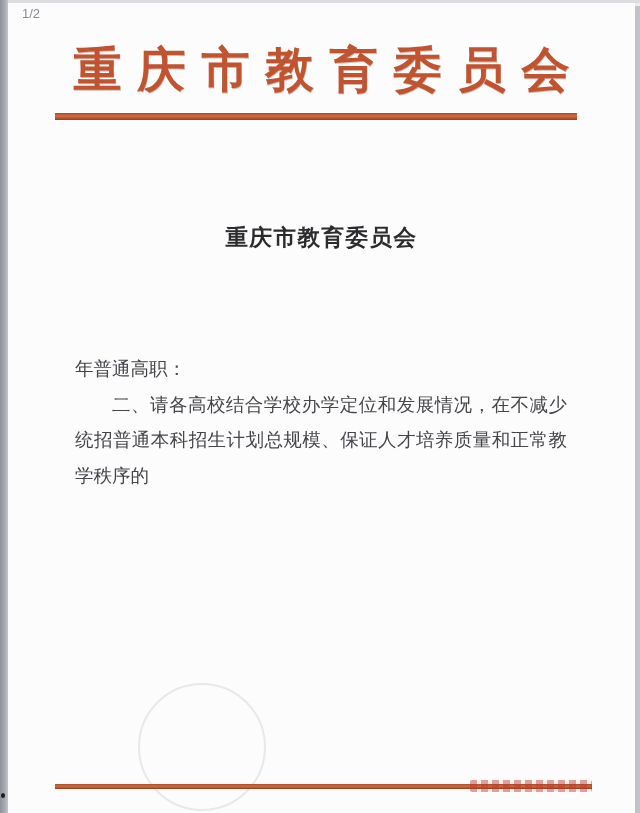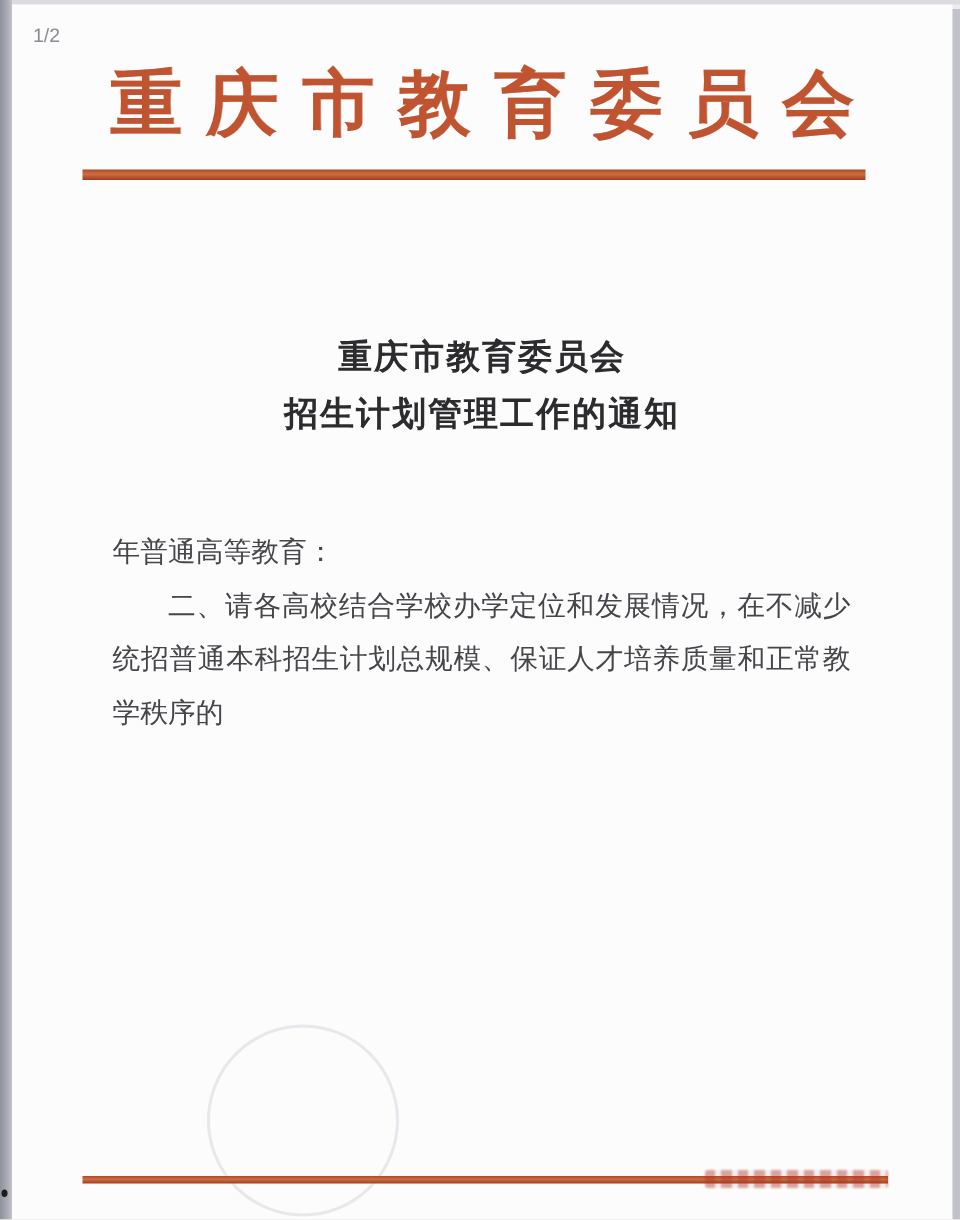--- a/index.html
+++ b/index.html
@@ -27,7 +27,7 @@
     background: #fcfcfd;
   }
   .page-indicator {
-    position: absolute; left: 14px; top: 13px;
+    position: absolute; left: 14px; top: 3px;
     font-family: "Liberation Sans", sans-serif;
     font-size: 13px; color: #8b8b94;
   }

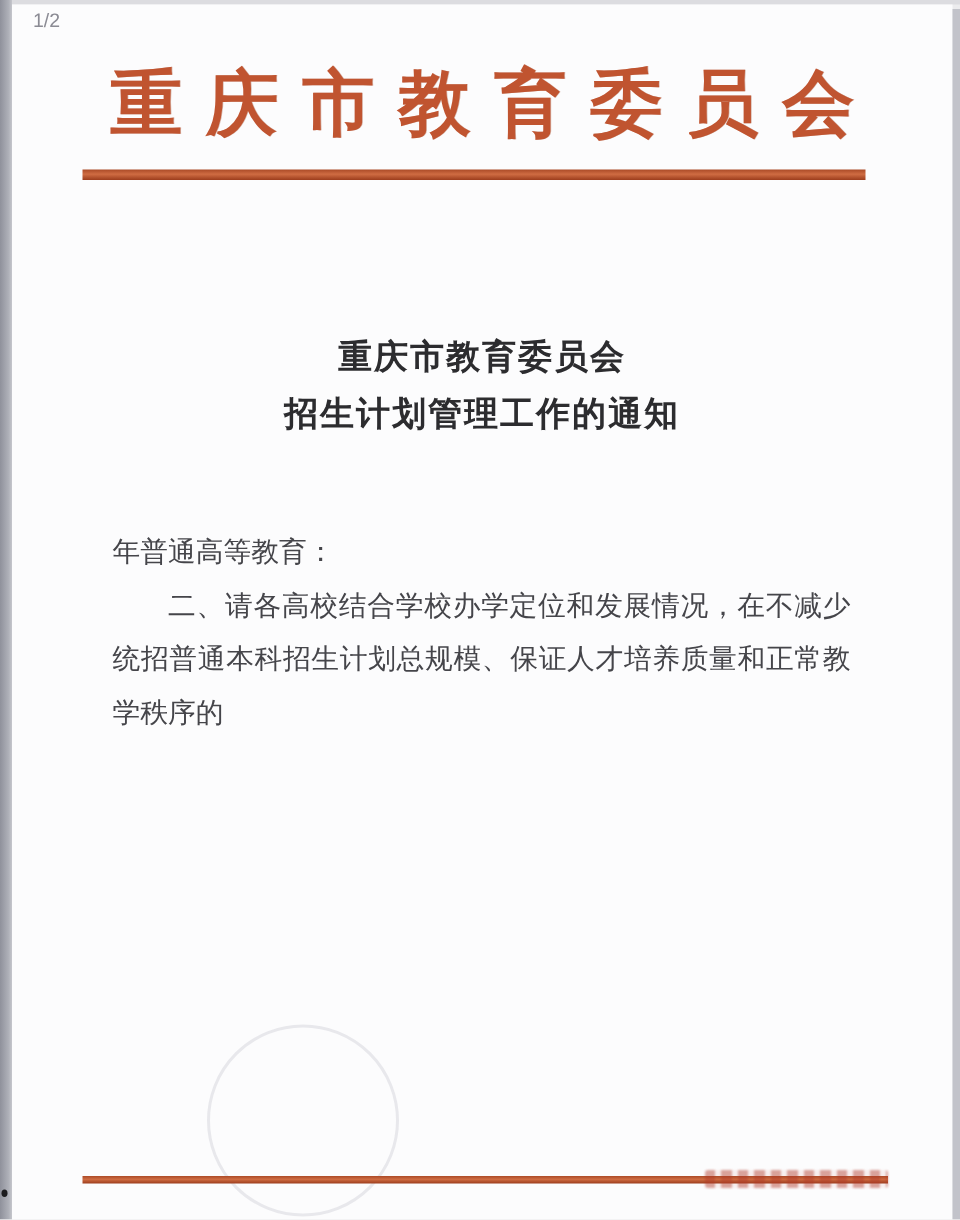--- a/index.html
+++ b/index.html
@@ -104,7 +104,6 @@
 
   <div class="notice-title">
     <div>重庆市教育委员会</div>
-    <div>招生计划管理工作的通知</div>
   </div>
 
   <div class="seal-bleed-circle"></div>

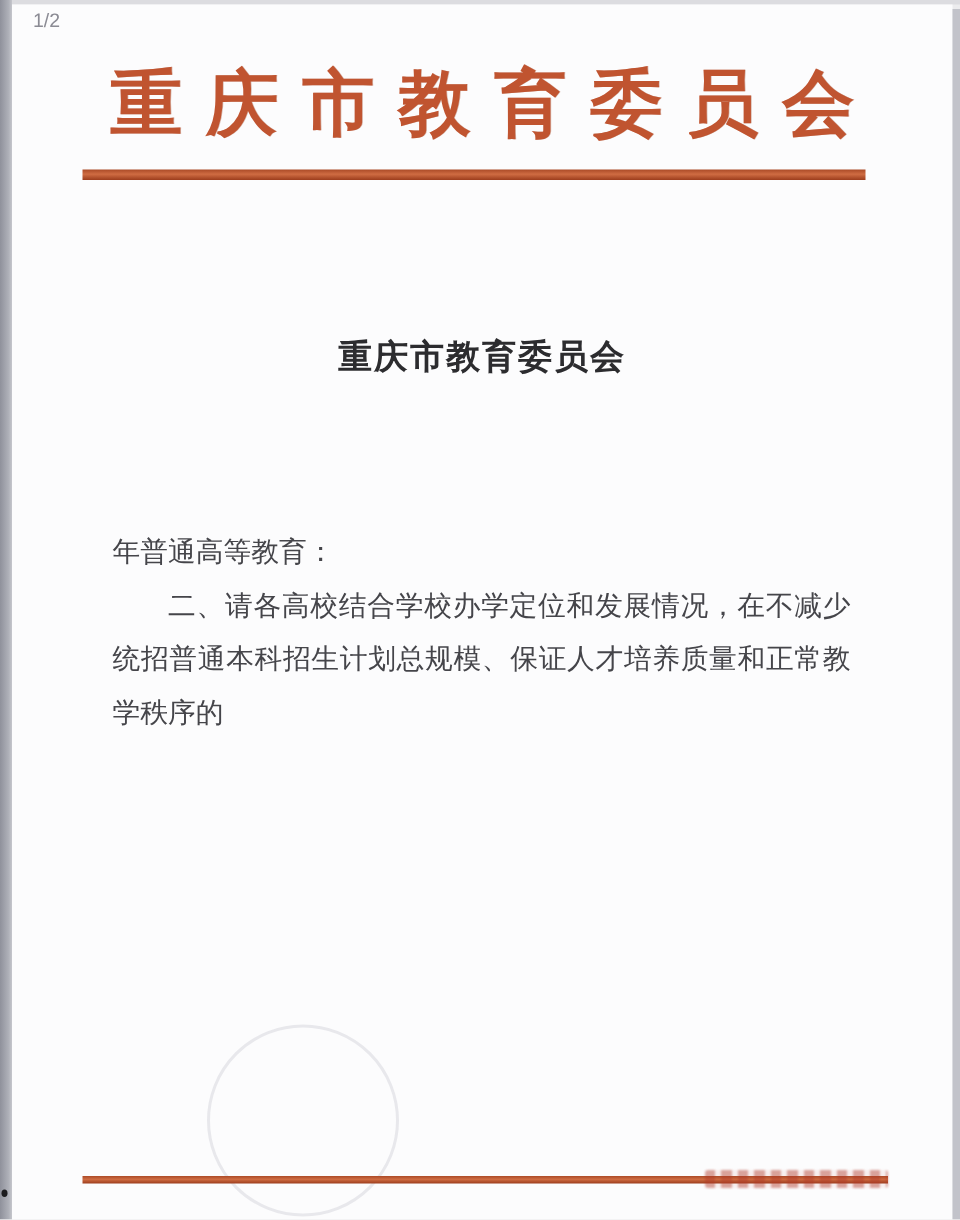--- a/index.html
+++ b/index.html
@@ -109,7 +109,7 @@
   <div class="seal-bleed-circle"></div>
 
   <div class="doc-body">
-    <p class="salutation">年普通高等教育：</p>
+    <p class="salutation">年普通高职：</p>
     <p>二、请各高校结合学校办学定位和发展情况，在不减少统招普通本科招生计划总规模、保证人才培养质量和正常教学秩序的</p>
   </div>
 

